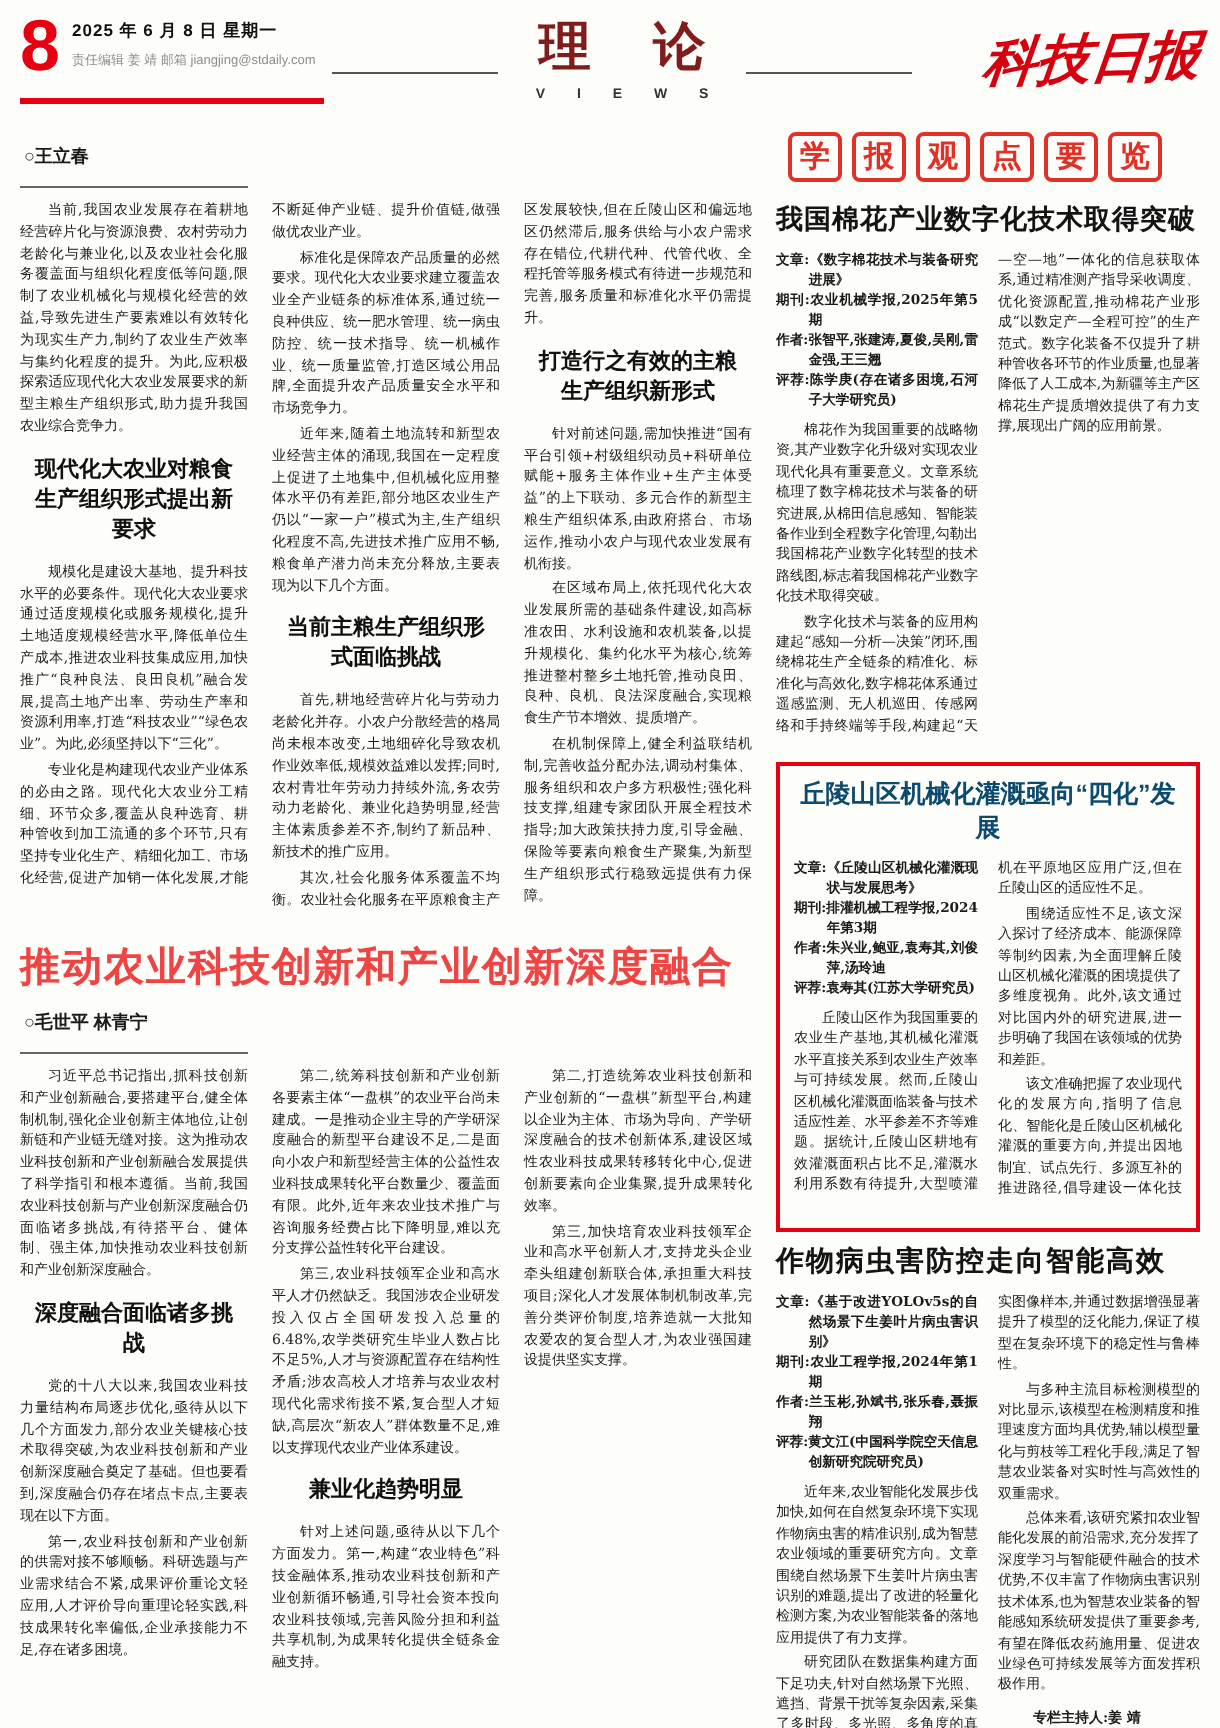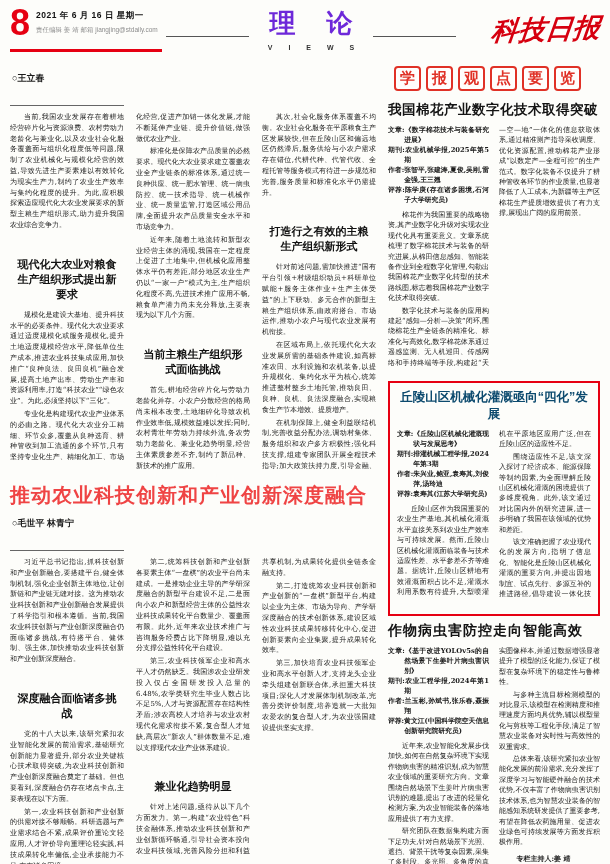--- a/index.html
+++ b/index.html
@@ -94,7 +94,7 @@
     <div class="header-left">
       <div class="page-num">8</div>
       <div class="header-left-text">
-        <div class="date-line">2021 年 6 月 16 日  星期一</div>
+        <div class="date-line">2025 年 6 月 8 日  星期一</div>
         <div class="editor-line">责任编辑 姜 靖  邮箱 jiangjing@stdaily.com</div>
       </div>
     </div>

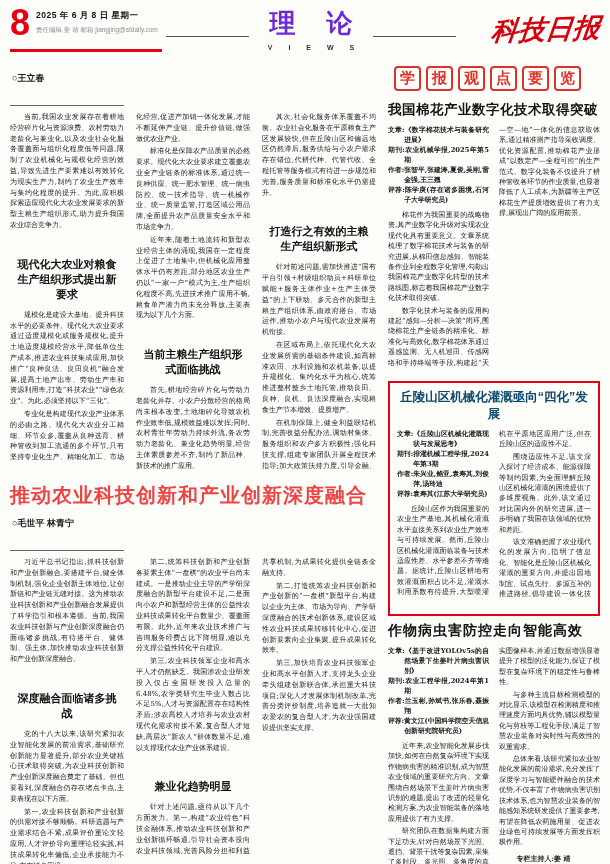--- a/index.html
+++ b/index.html
@@ -23,7 +23,7 @@
   .header-center { flex:1; display:flex; align-items:center; gap:8px; padding:0 4px; }
   .hline { flex:1; border-top:1px solid #555; margin-top:16px; }
   .section-title-block { text-align:center; }
-  .section-title { font:bold 26px "Liberation Sans", sans-serif; letter-spacing:12px; padding-left:12px; color:#6d28d9; }
+  .section-title { font:bold 26px "Liberation Sans", sans-serif; letter-spacing:12px; padding-left:12px; color:#7f1d1d; }
   .section-subtitle { font:bold 7px "Liberation Sans", sans-serif; letter-spacing:7px; padding-left:7px; color:#333; margin-top:3px; }
   .masthead {
     width:140px; text-align:right; color:#d6000f;

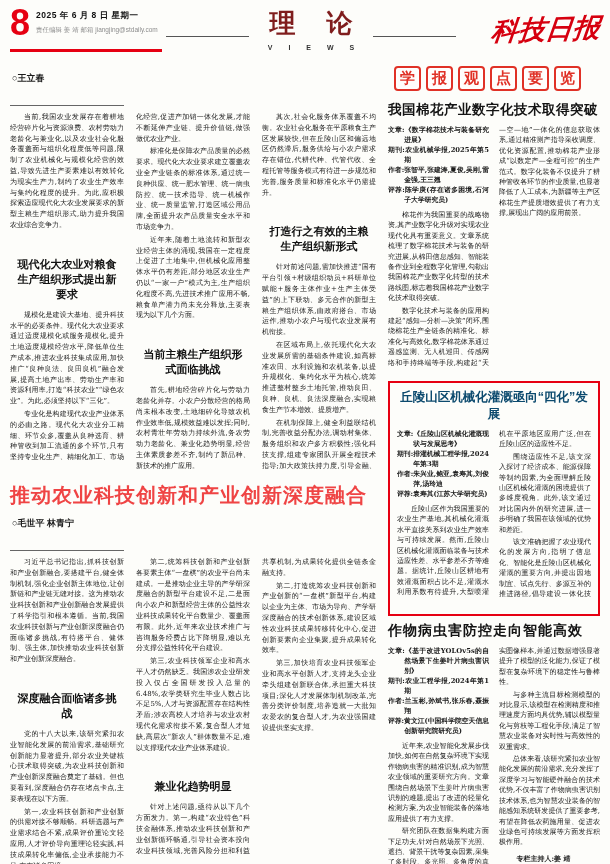--- a/index.html
+++ b/index.html
@@ -44,7 +44,7 @@
   }
   .byline {
     display:block; width:114px; font:bold 9px "Liberation Sans", sans-serif;
-    border-bottom:1px solid #666; padding:4px 0 20px 2px; margin:4px 0 6px;
+    border-bottom:1px solid #666; padding:4px 0 8px 2px; margin:4px 0 6px;
   }
 
   

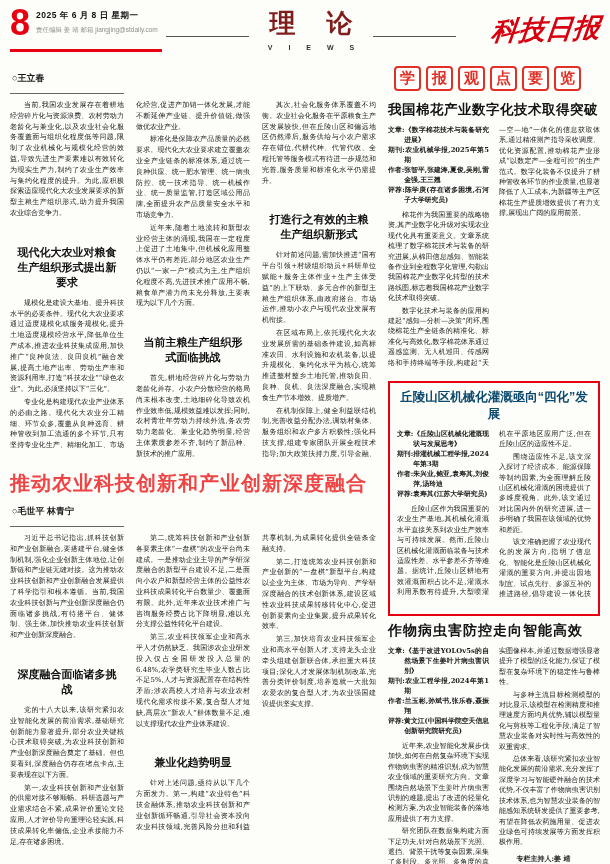--- a/index.html
+++ b/index.html
@@ -40,7 +40,7 @@
   .body-p { text-indent:2em; margin-bottom:2px; }
   .col-subhead {
     font:bold 11px "Liberation Sans", sans-serif; text-align:center;
-    margin:26px 6px 8px; line-height:15px; color:#111;
+    margin:9px 6px 8px; line-height:15px; color:#111;
   }
   .byline {
     display:block; width:114px; font:bold 9px "Liberation Sans", sans-serif;

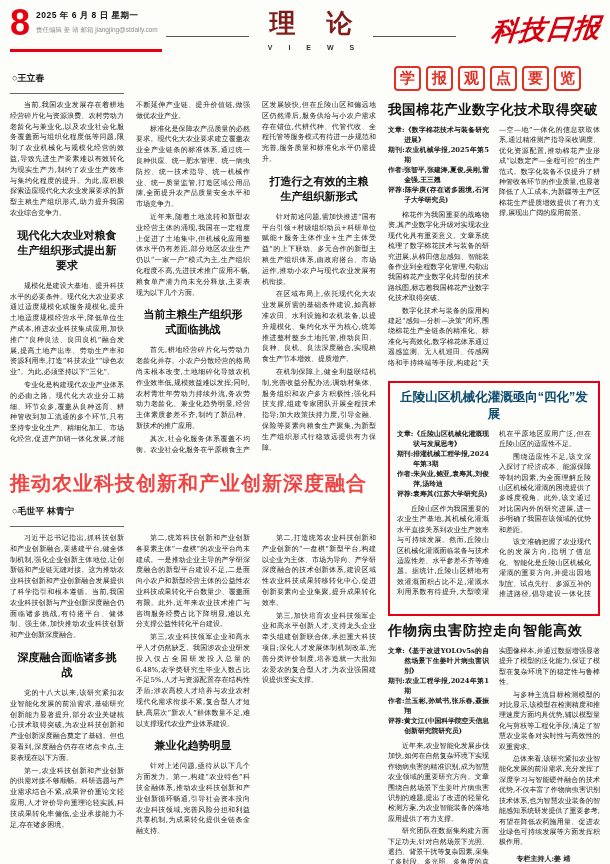--- a/index.html
+++ b/index.html
@@ -138,7 +138,7 @@
         <div class="a2-cols">
             <p class="body-p">习近平总书记指出,抓科技创新和产业创新融合,要搭建平台,健全体制机制,强化企业创新主体地位,让创新链和产业链无缝对接。这为推动农业科技创新和产业创新融合发展提供了科学指引和根本遵循。当前,我国农业科技创新与产业创新深度融合仍面临诸多挑战,有待搭平台、健体制、强主体,加快推动农业科技创新和产业创新深度融合。</p>
             <h3 class="col-subhead">深度融合面临诸多挑战</h3>
-            <p class="body-p">党的十八大以来,该研究紧扣农业智能化发展的前沿需求,基础研究创新能力显著提升,部分农业关键核心技术取得突破,为农业科技创新和产业创新深度融合奠定了基础。但也要看到,深度融合仍存在堵点卡点,主要表现在以下方面。</p>
+            <p class="body-p">党的十八大以来,我国农业科技力量结构布局逐步优化,亟待从以下几个方面发力,部分农业关键核心技术取得突破,为农业科技创新和产业创新深度融合奠定了基础。但也要看到,深度融合仍存在堵点卡点,主要表现在以下方面。</p>
             <p class="body-p">第一,农业科技创新和产业创新的供需对接不够顺畅。科研选题与产业需求结合不紧,成果评价重论文轻应用,人才评价导向重理论轻实践,科技成果转化率偏低,企业承接能力不足,存在诸多困境。</p>
             <p class="body-p">第二,统筹科技创新和产业创新各要素主体“一盘棋”的农业平台尚未建成。一是推动企业主导的产学研深度融合的新型平台建设不足,二是面向小农户和新型经营主体的公益性农业科技成果转化平台数量少、覆盖面有限。此外,近年来农业技术推广与咨询服务经费占比下降明显,难以充分支撑公益性转化平台建设。</p>
             <p class="body-p">第三,农业科技领军企业和高水平人才仍然缺乏。我国涉农企业研发投入仅占全国研发投入总量的6.48%,农学类研究生毕业人数占比不足5%,人才与资源配置存在结构性矛盾;涉农高校人才培养与农业农村现代化需求衔接不紧,复合型人才短缺,高层次“新农人”群体数量不足,难以支撑现代农业产业体系建设。</p>

